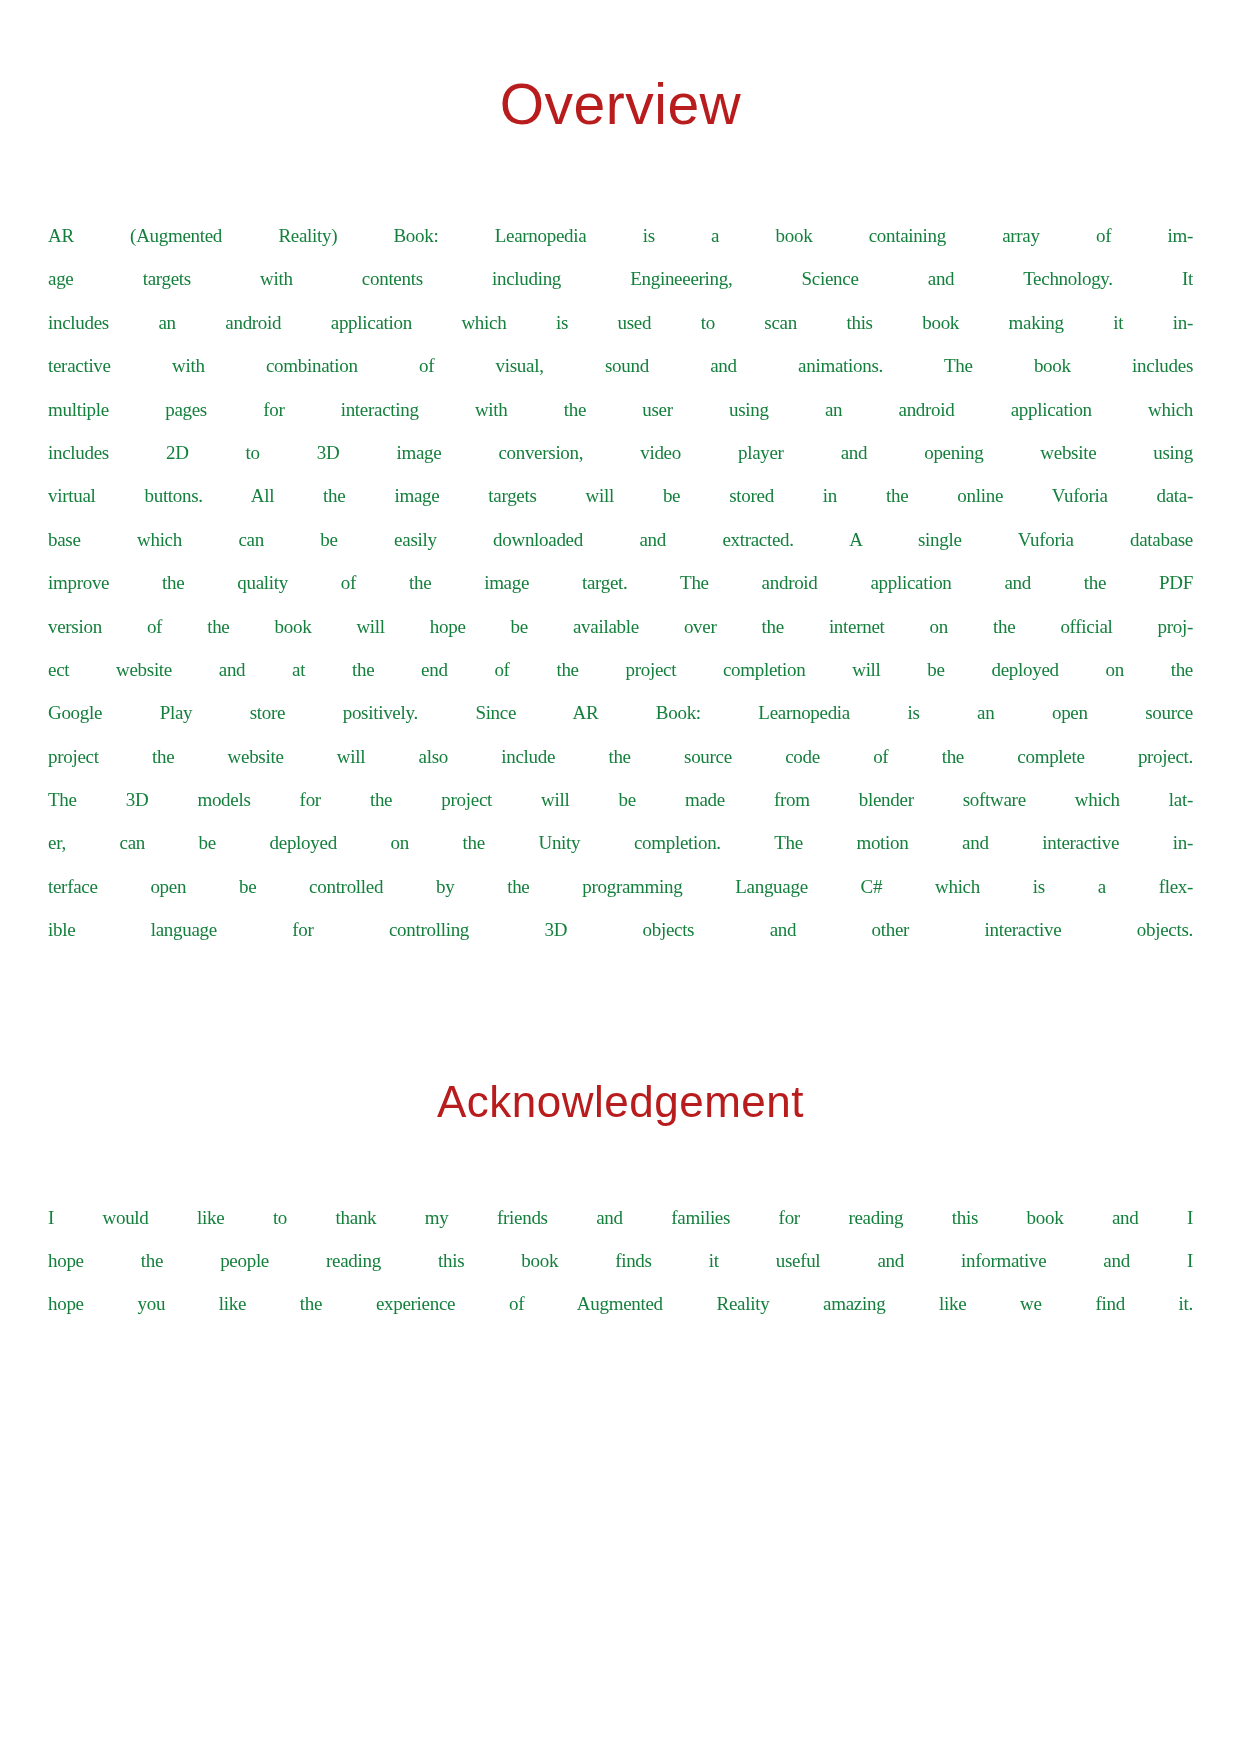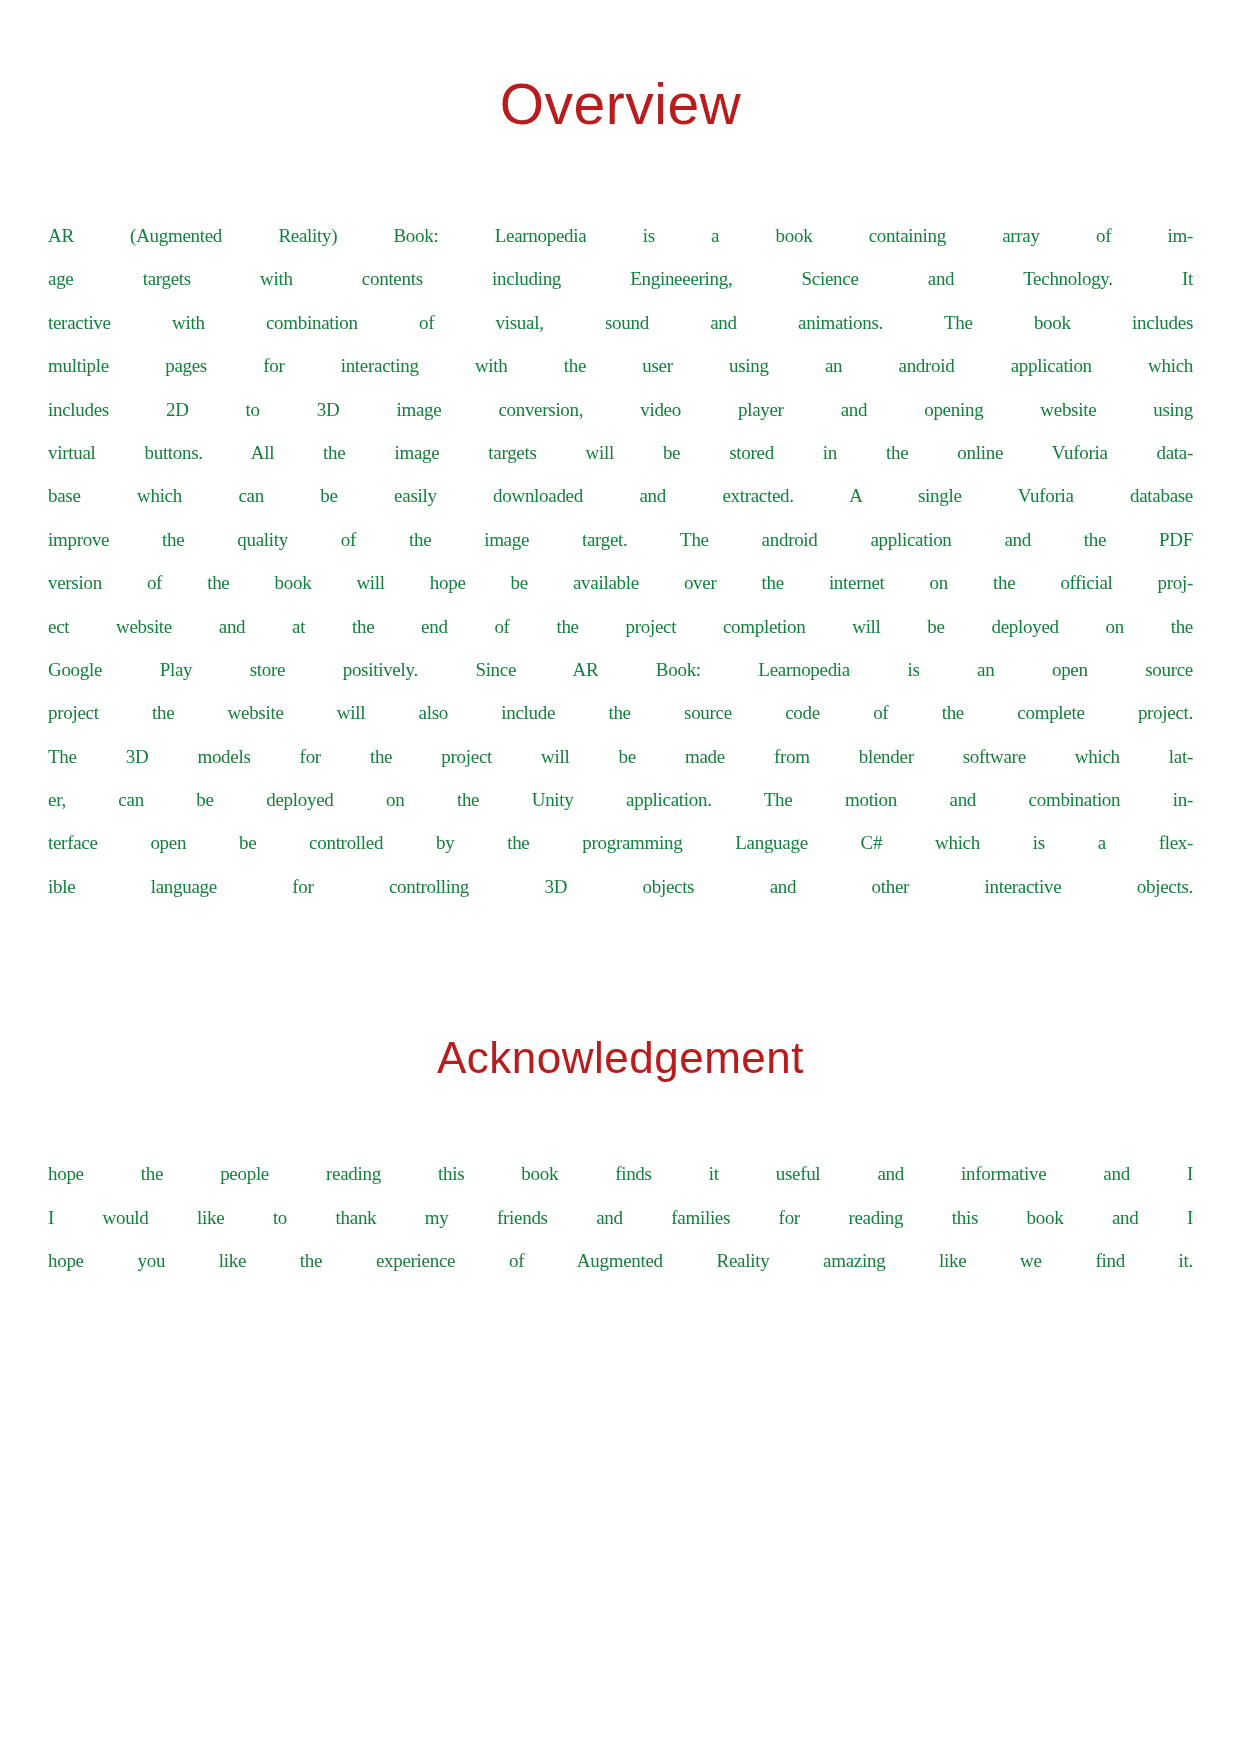--- a/index.html
+++ b/index.html
@@ -65,6 +65,7 @@
   <section class="para overview-body">
     <div class="line">AR (Augmented Reality) Book: Learnopedia is a  book containing array of im-</div>
     <div class="line">age targets with contents including Engineeering, Science and Technology. It</div>
+    <div class="line">includes an android application which is used to scan this book making it in-</div>
     <div class="line">teractive with combination of visual, sound and animations. The book includes</div>
     <div class="line">multiple pages for interacting with the user using an android application which</div>
     <div class="line">includes 2D to 3D image conversion, video player and opening website using</div>

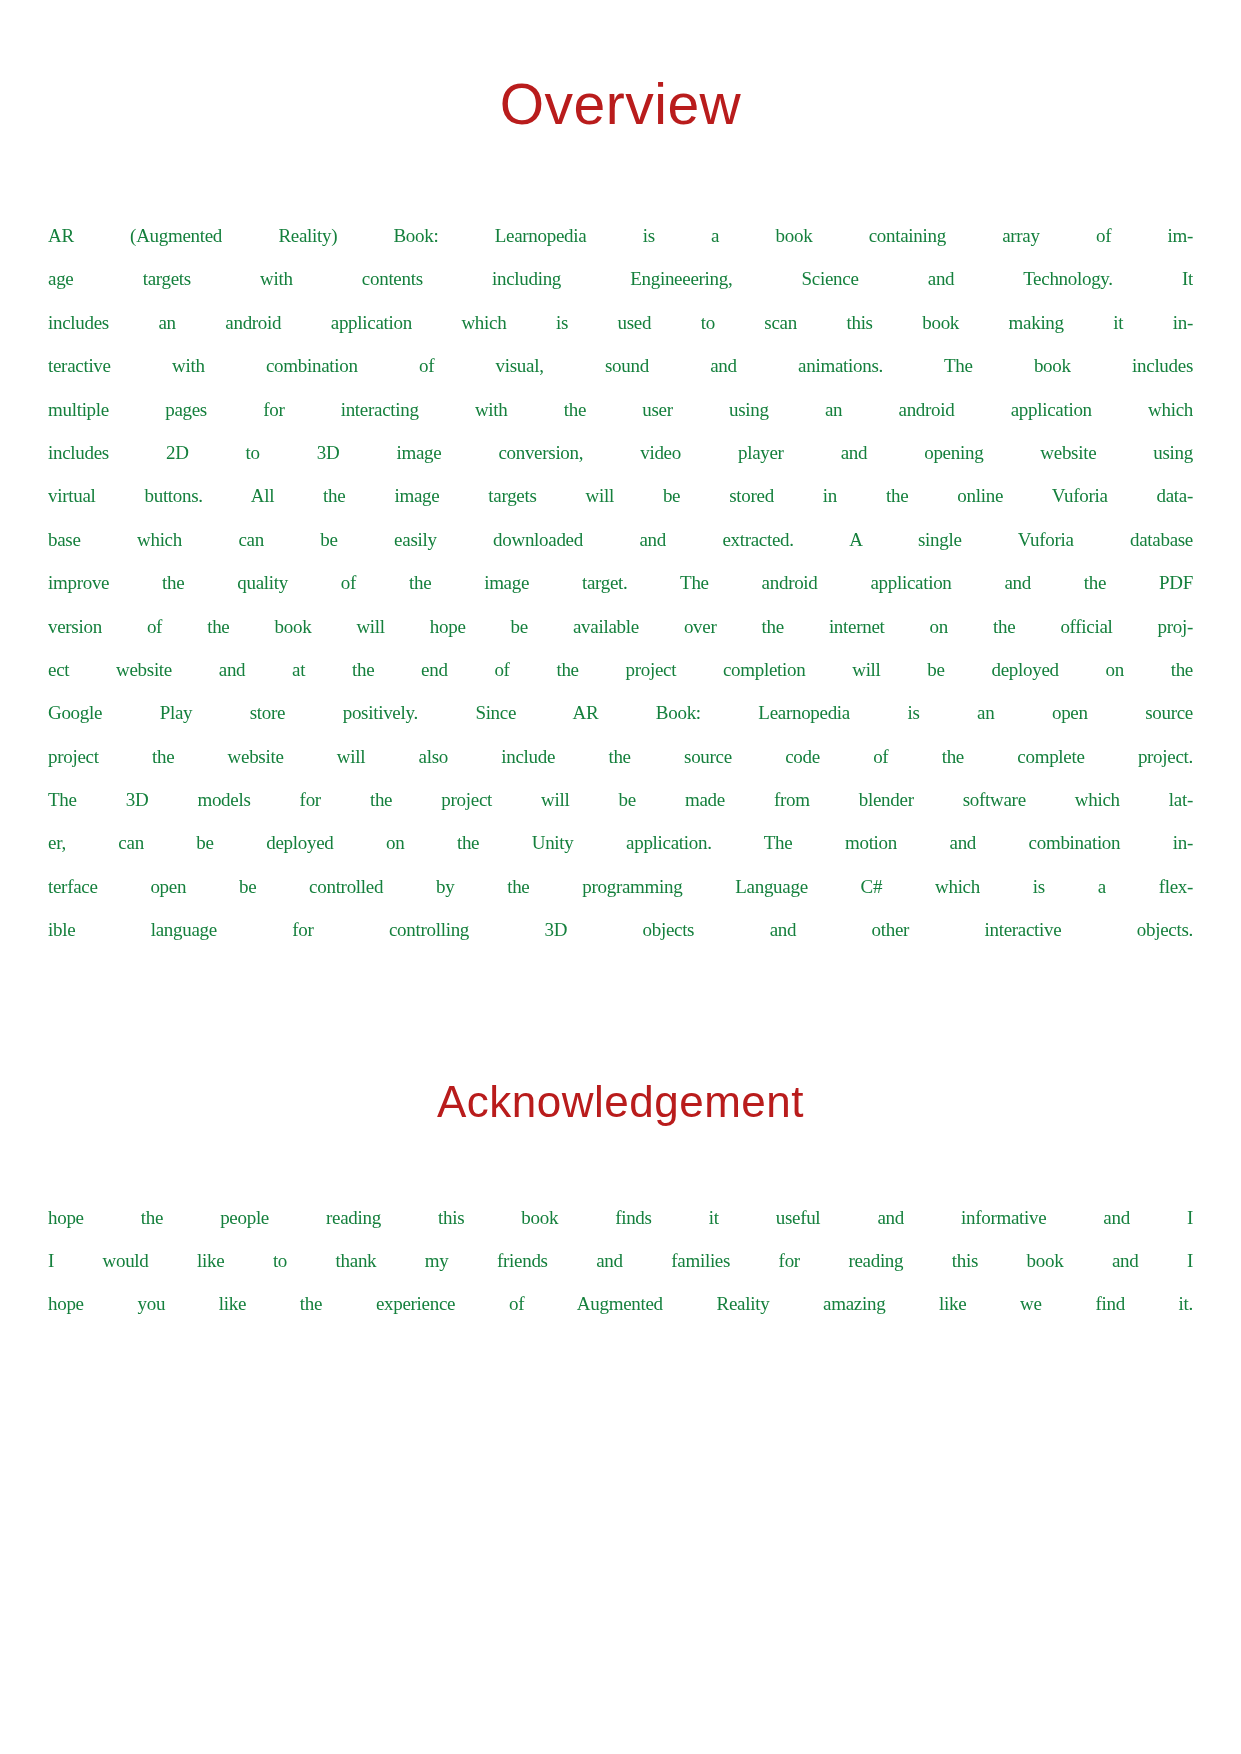--- a/index.html
+++ b/index.html
@@ -77,7 +77,7 @@
     <div class="line">Google Play store positively. Since AR Book: Learnopedia is an open source</div>
     <div class="line">project the website will also include the source code of the complete project.</div>
     <div class="line">The 3D models for the project will be made from blender software which lat-</div>
-    <div class="line">er, can be deployed on the Unity application. The motion and combination in-</div>
+    <div class="line">er, can be deployed on the Unity completion. The motion and interactive in-</div>
     <div class="line">terface open be controlled by the programming Language C# which is a flex-</div>
     <div class="line">ible language for controlling 3D objects and other interactive objects.</div>
   </section>

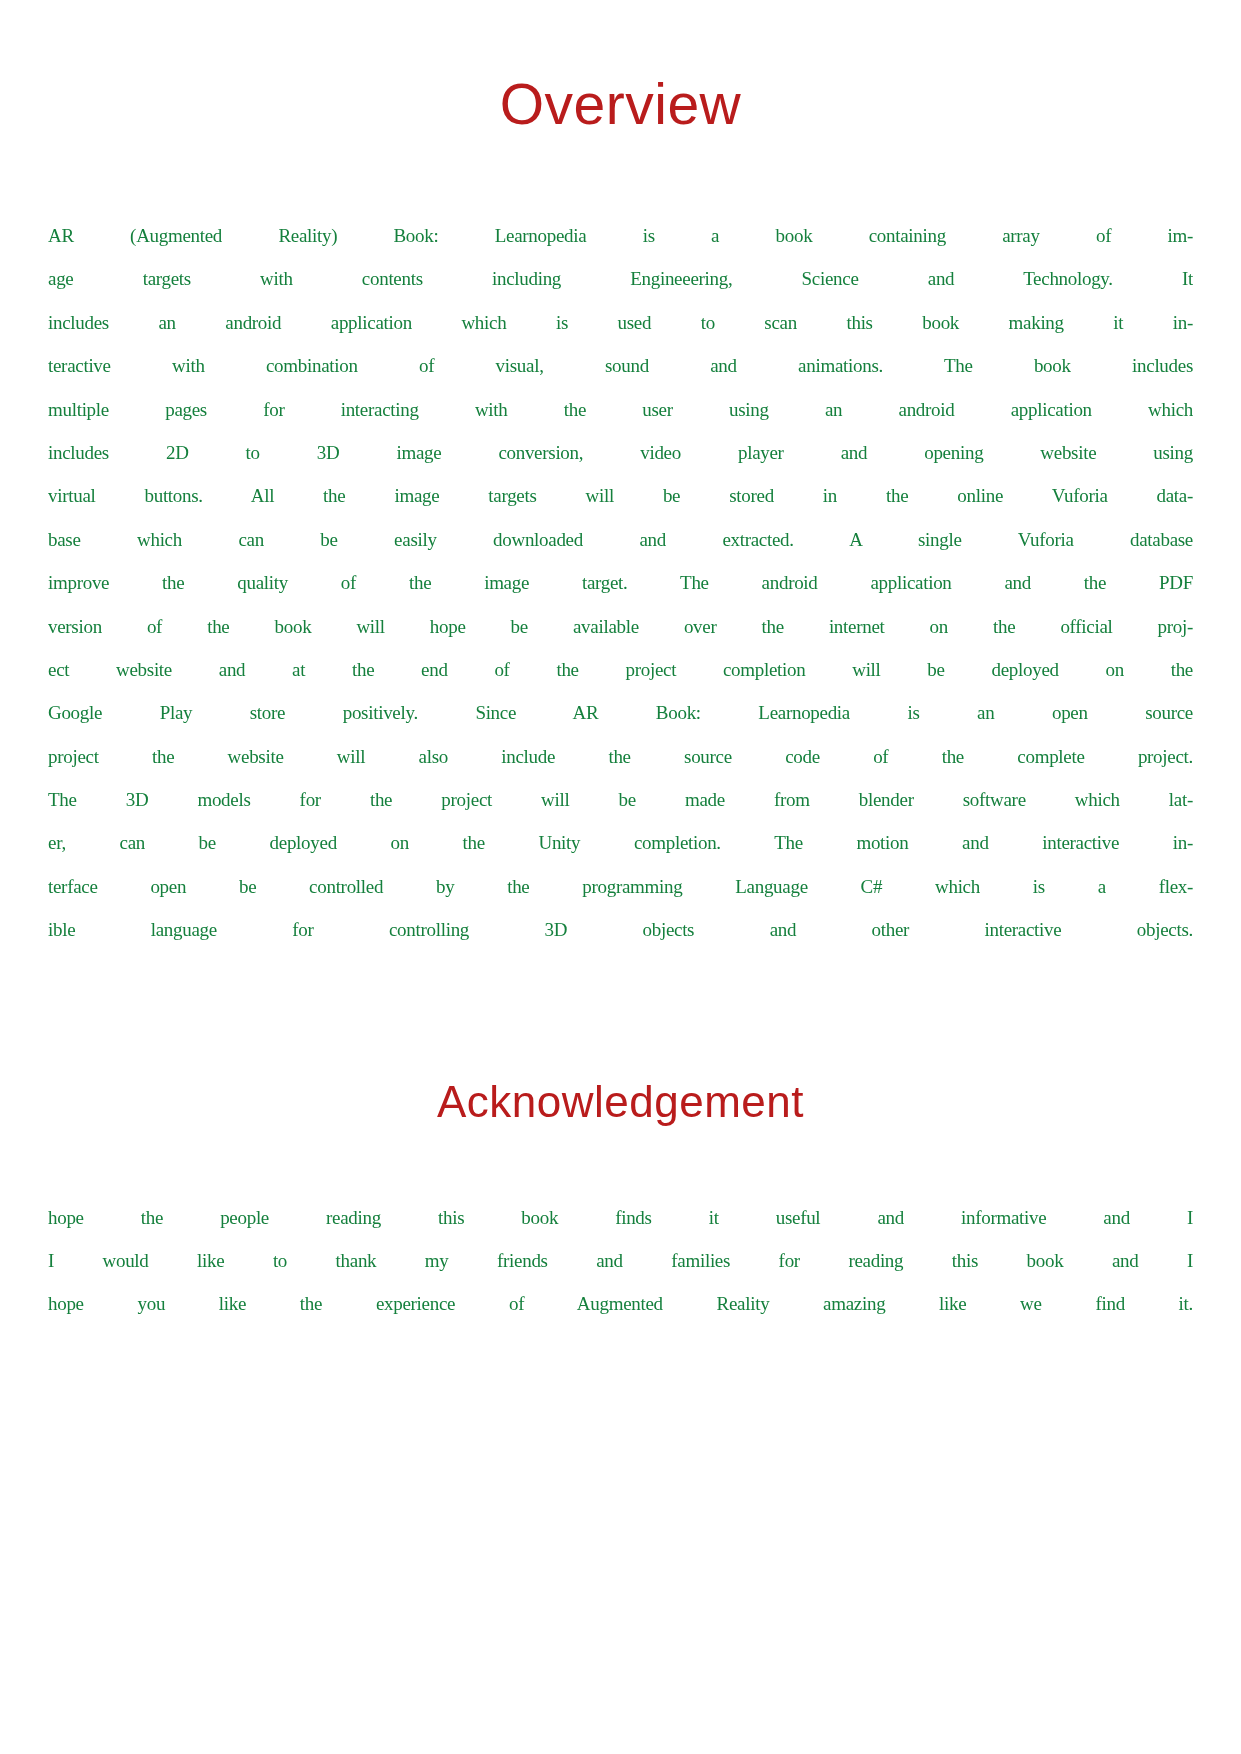--- a/index.html
+++ b/index.html
@@ -85,8 +85,8 @@
   <h2 class="heading">Acknowledgement</h2>
 
   <section class="para ack-body">
+    <div class="line">I would  like to thank my friends and families for reading this book and  I</div>
     <div class="line">hope the people reading this book finds it useful and informative and I</div>
-    <div class="line">I would  like to thank my friends and families for reading this book and  I</div>
     <div class="line">hope you like the experience of Augmented Reality amazing like we find it.</div>
   </section>
 

